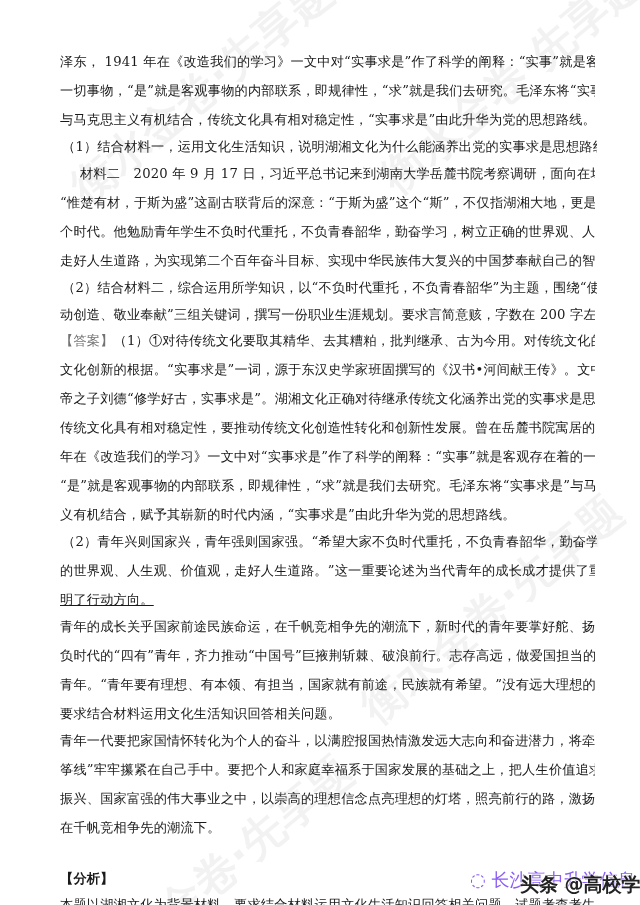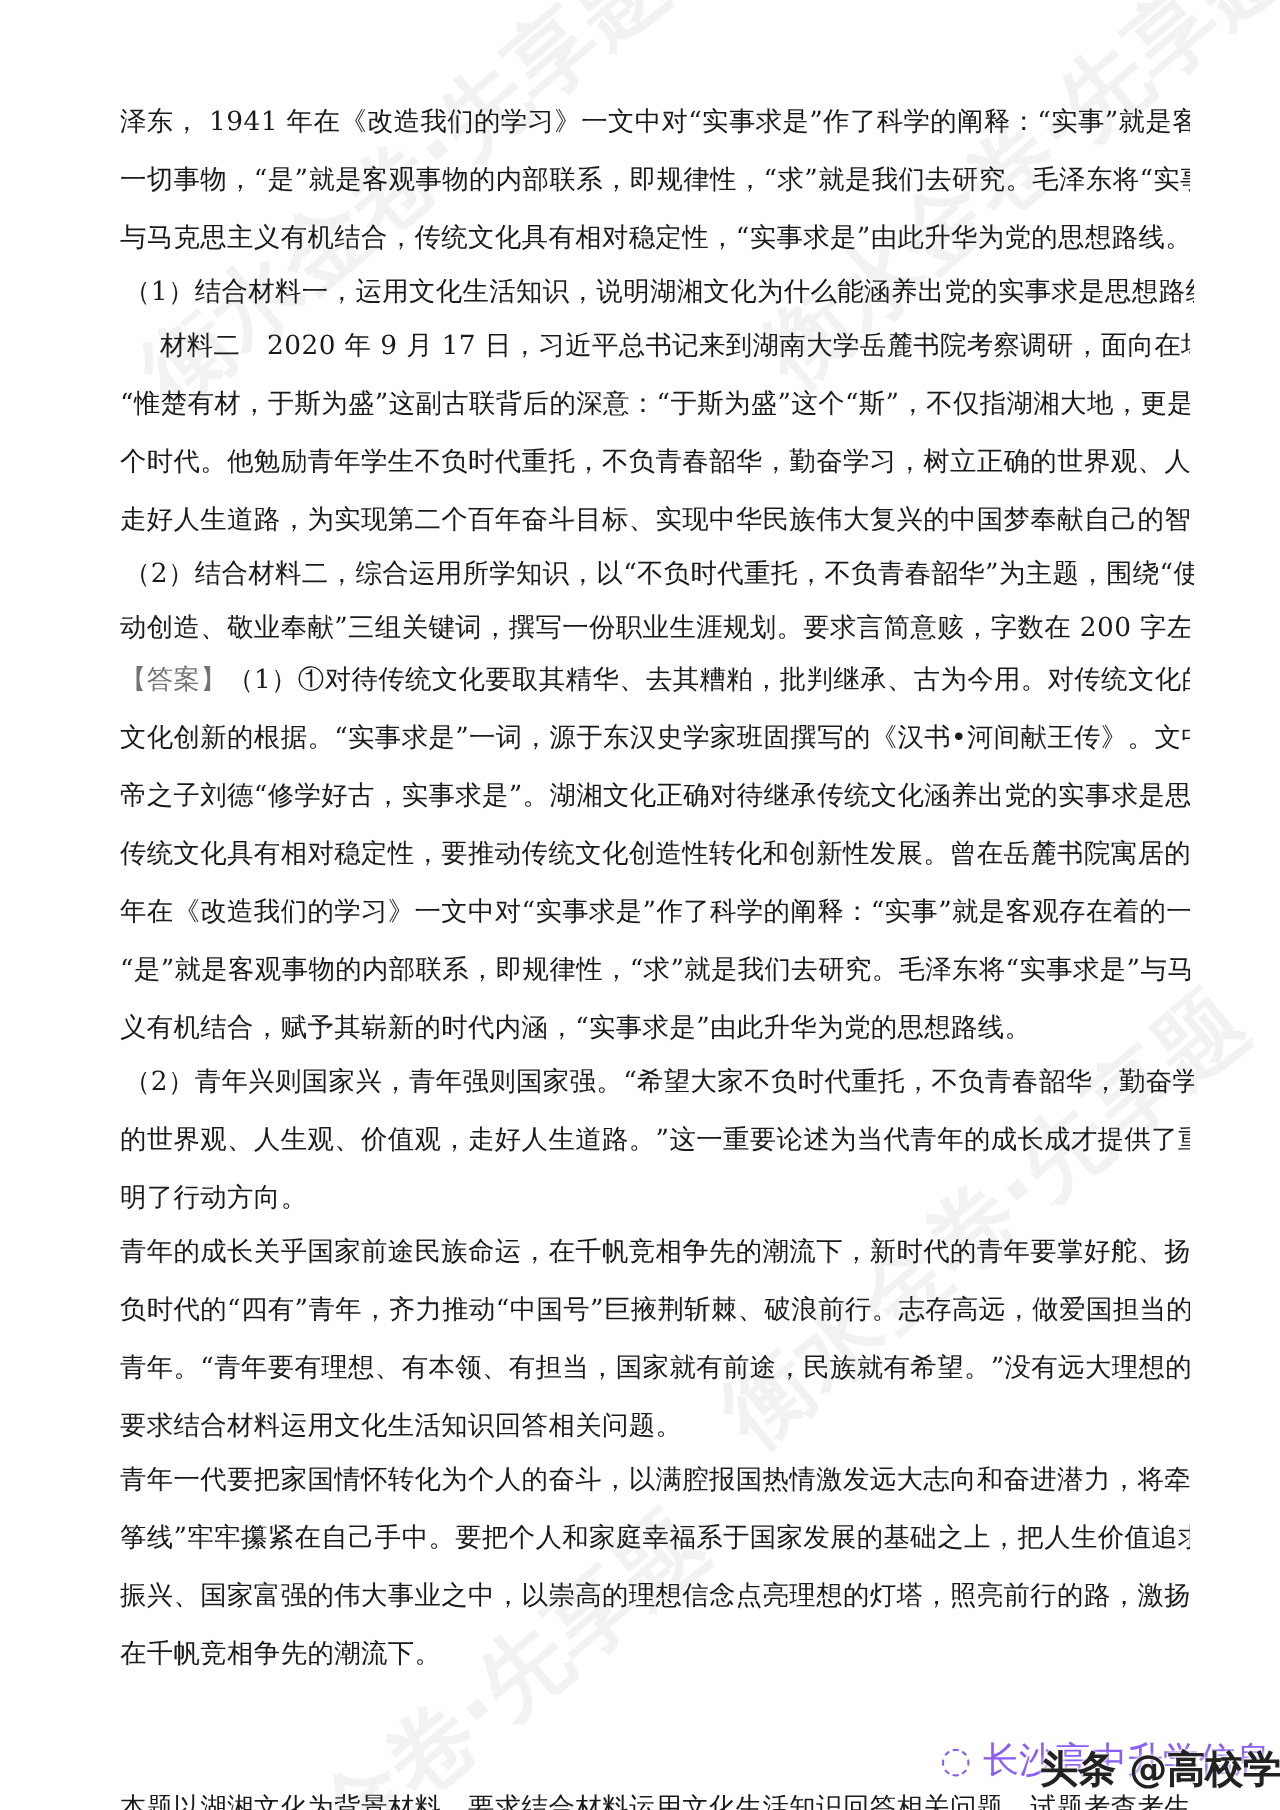--- a/index.html
+++ b/index.html
@@ -65,7 +65,7 @@
 
   <div class="line" style="top:532px; left:62px;">（2）青年兴则国家兴，青年强则国家强。“希望大家不负时代重托，不负青春韶华，勤奋学习，树立正确</div>
   <div class="line" style="top:561px;">的世界观、人生观、价值观，走好人生道路。”这一重要论述为当代青年的成长成才提供了重要遵循、指</div>
-  <div class="line" style="top:590px;">明了行动方向。</div>
+  <div class="line" style="top:590px;text-decoration:underline;">明了行动方向。</div>
   <div class="line" style="top:617px;">青年的成长关乎国家前途民族命运，在千帆竞相争先的潮流下，新时代的青年要掌好舵、扬起帆，争做不</div>
   <div class="line" style="top:646px;">负时代的“四有”青年，齐力推动“中国号”巨掖荆斩棘、破浪前行。志存高远，做爱国担当的“有志”</div>
   <div class="line" style="top:675px;">青年。“青年要有理想、有本领、有担当，国家就有前途，民族就有希望。”没有远大理想的激励和引领，</div>

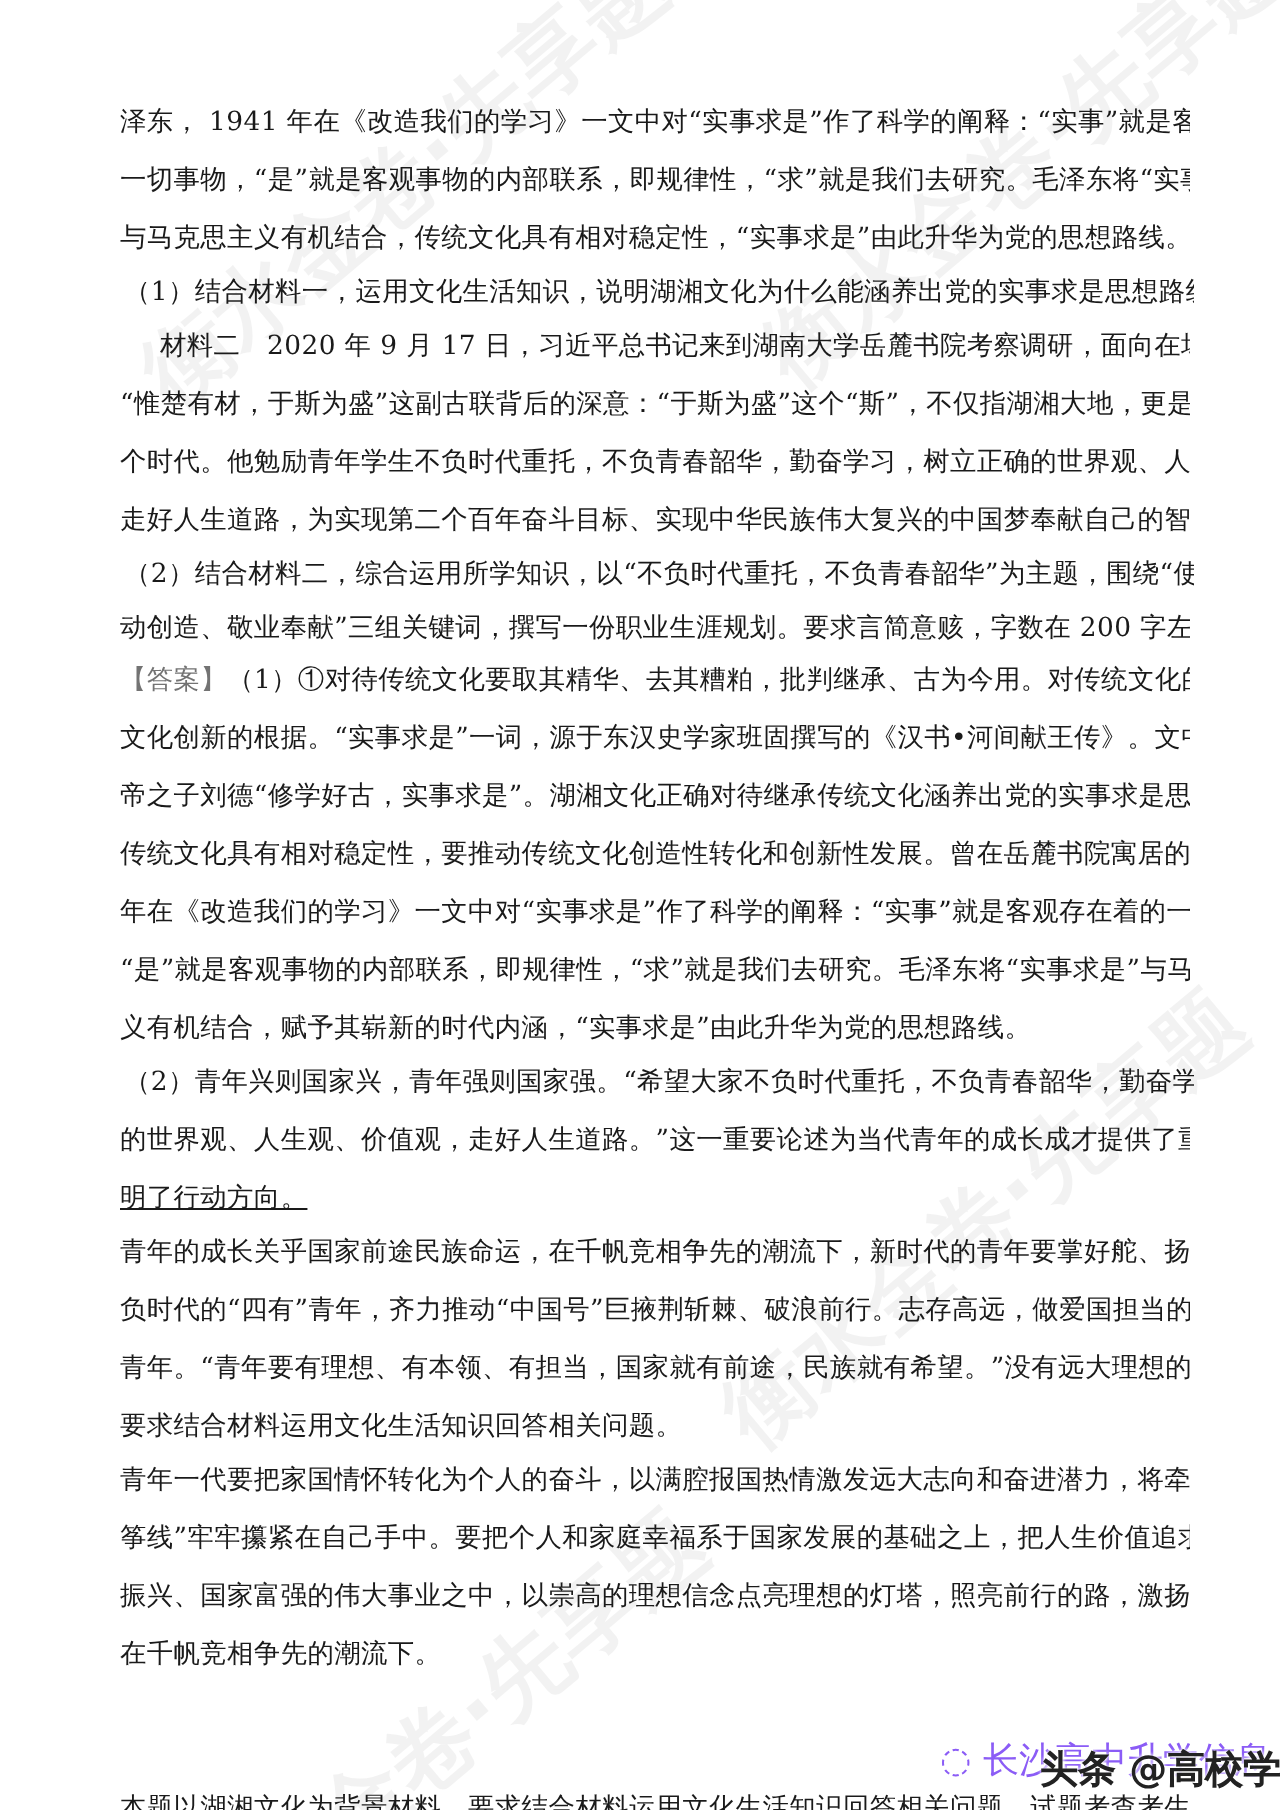--- a/index.html
+++ b/index.html
@@ -75,6 +75,7 @@
   <div class="line" style="top:789px;">振兴、国家富强的伟大事业之中，以崇高的理想信念点亮理想的灯塔，照亮前行的路，激扬青春蓬勃之力，</div>
   <div class="line" style="top:818px;">在千帆竞相争先的潮流下。</div>
 
+  <div class="line bold" style="top:869px;">【分析】</div>
   <div class="line" style="top:895px;">本题以湖湘文化为背景材料，要求结合材料运用文化生活知识回答相关问题，试题考查考生调动和运用对</div>
 
   <div class="footer-logo"><span>◌</span> <span>长沙高中升学信息</span></div>

